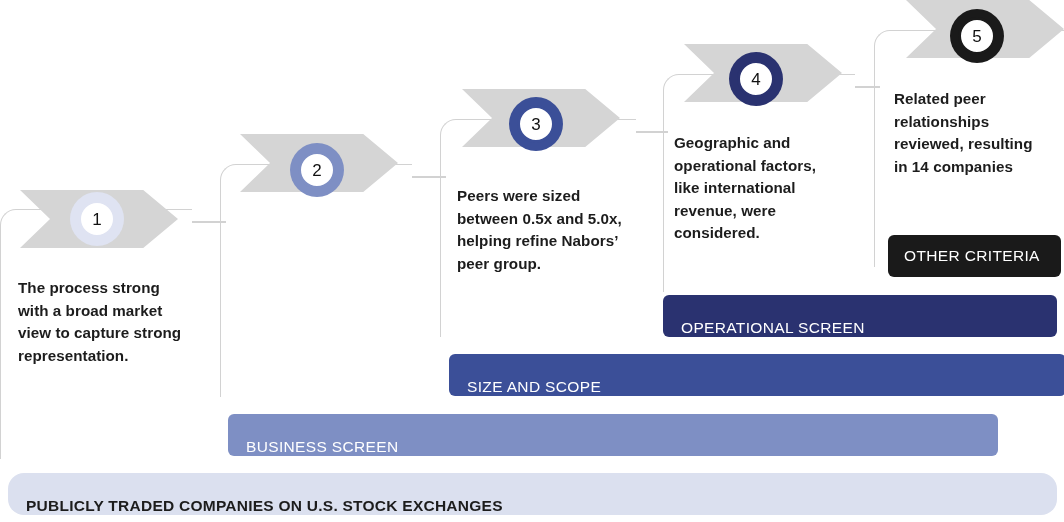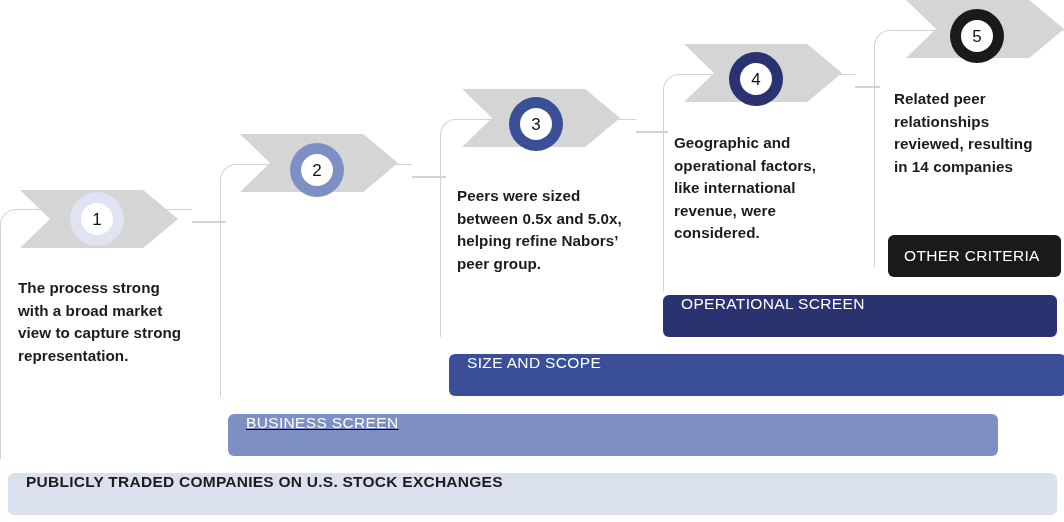--- a/index.html
+++ b/index.html
@@ -68,7 +68,7 @@
     position:absolute;
     border-radius:6px;
     display:flex;
-    align-items:flex-start;
+    align-items:flex-end;
     box-sizing:border-box;
     padding-left:18px;
   }

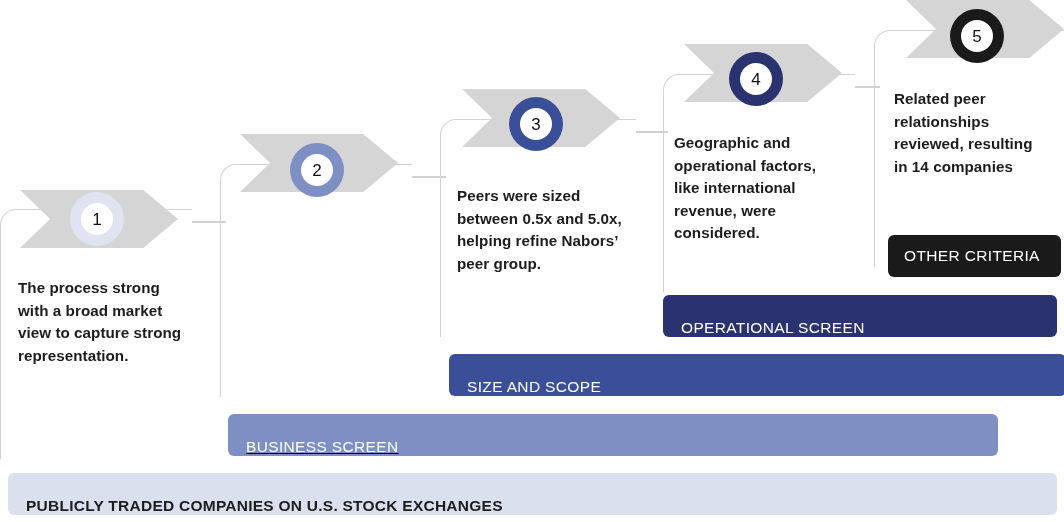--- a/index.html
+++ b/index.html
@@ -149,7 +149,7 @@
   <div class="badge" style="left:290px; top:143px; background:#7e8fc4;">
     <div class="inner" style="border-color:#7e8fc4;">2</div>
   </div>
-  <div class="bar" style="left:228px; top:414px; width:770px; height:42px; background:#7e8fc4;text-decoration:underline;">
+  <div class="bar" style="left:228px; top:414px; width:770px; height:42px; background:#7e8fc4;">
     <span>BUSINESS SCREEN</span>
   </div>
 

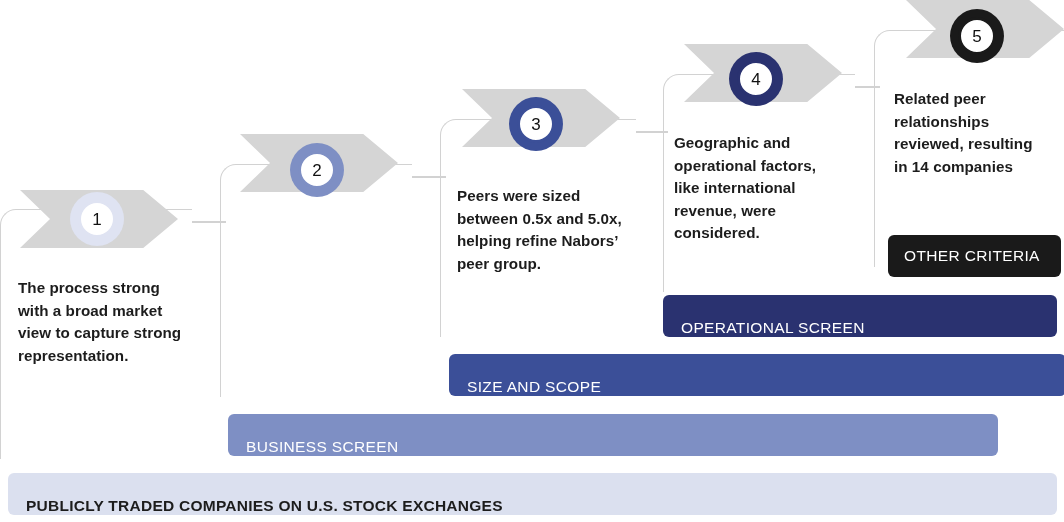--- a/index.html
+++ b/index.html
@@ -161,7 +161,7 @@
   </div>
   <div class="card-text" style="left:18px; top:277px; width:168px;">The process strong with a broad market view to capture strong representation.</div>
 
-  <div class="bar base" style="left:8px; top:473px; width:1049px; height:42px; background:#dbe0ef;">
+  <div class="bar base" style="left:8px; top:473px; width:1049px; height:42px; background:#dbe0ef;border-radius:16px;">
     <span>PUBLICLY TRADED COMPANIES ON U.S. STOCK EXCHANGES</span>
   </div>
 

